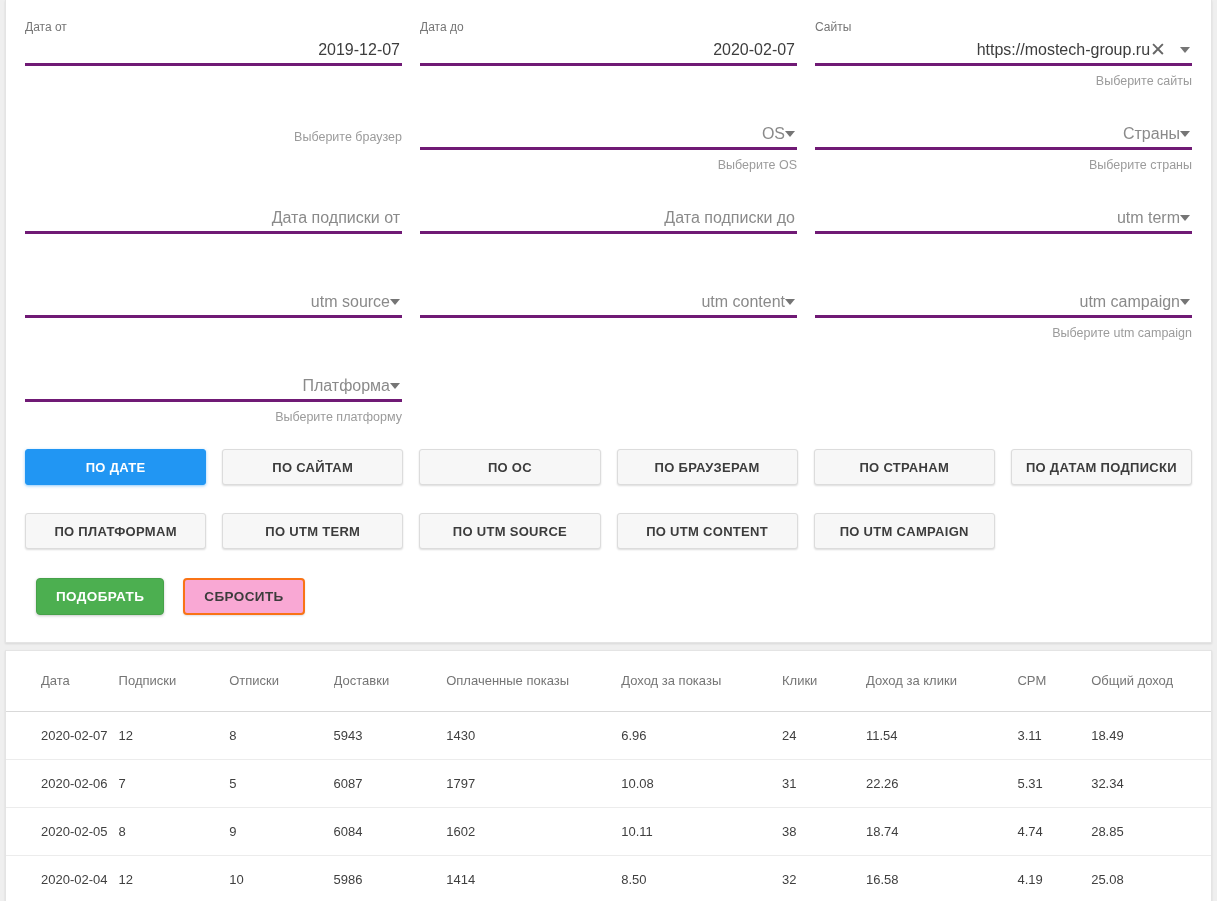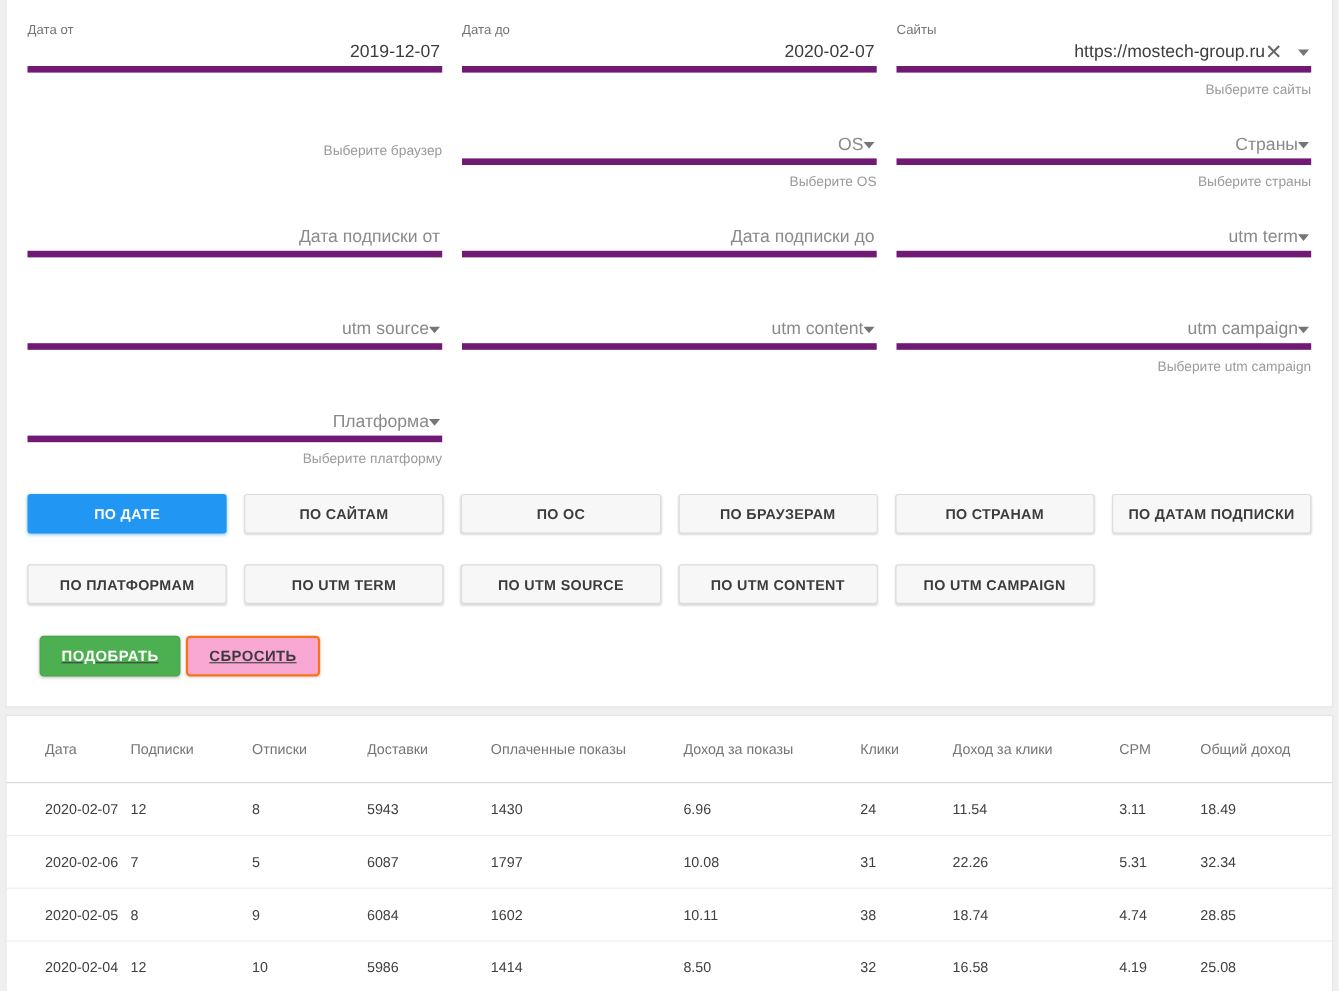--- a/index.html
+++ b/index.html
@@ -51,7 +51,7 @@
     display:flex;
     align-items:center;
     height:28px;
-    border-bottom:6px solid #701a75;
+    border-bottom:3px solid #701a75;
     padding-bottom:2px;
   }
   .control .text { flex:1; font-size:16px; color:#3d3d3d; }

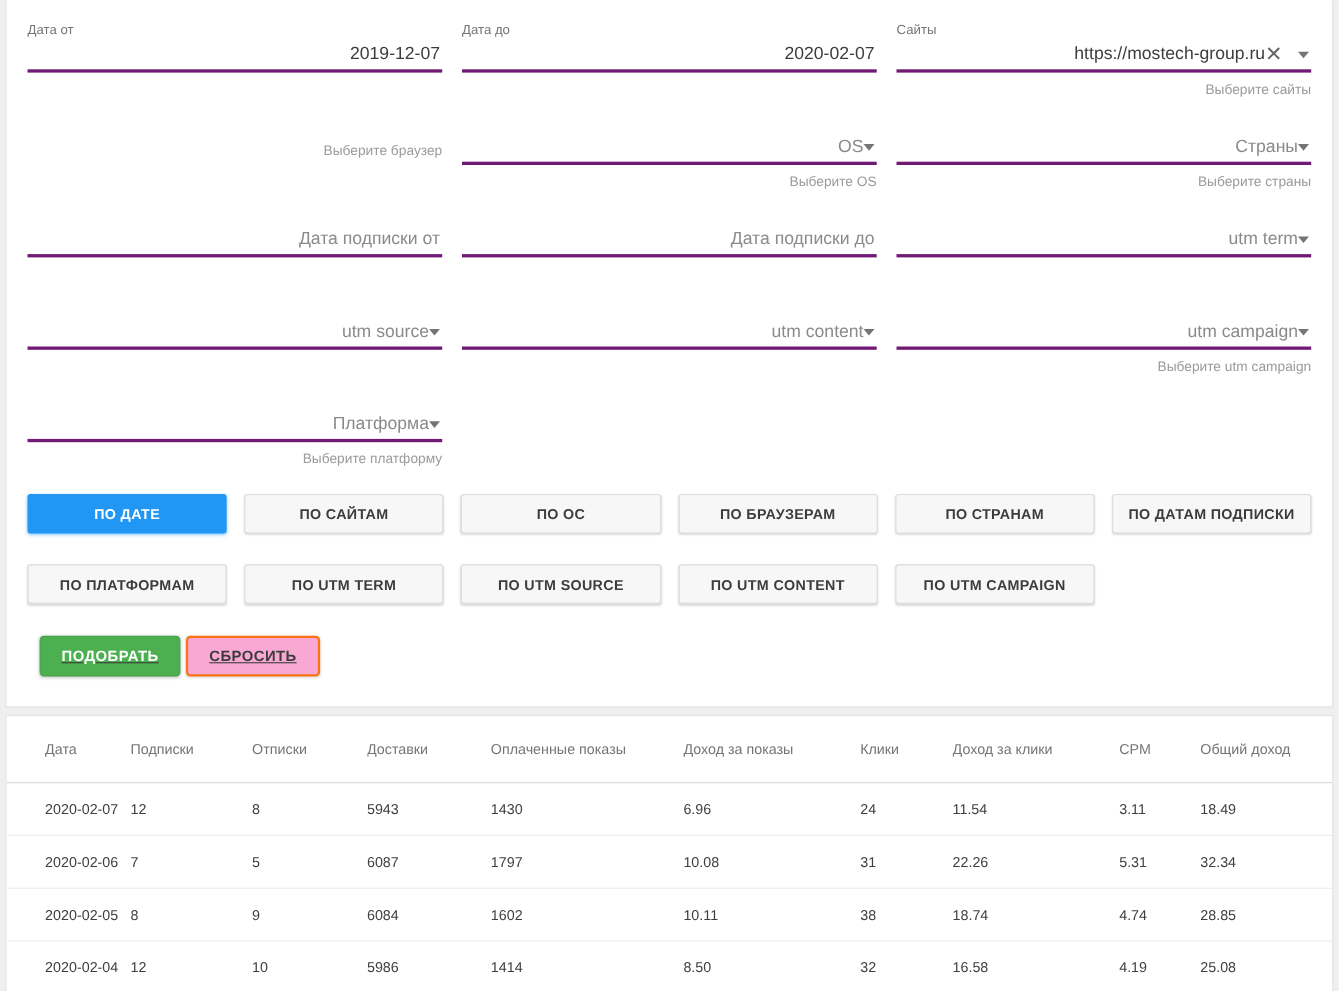--- a/index.html
+++ b/index.html
@@ -110,8 +110,7 @@
     margin-top:29px;
     padding-left:11px;
     display:flex;
-    gap:5px;
-    text-decoration:underline;
+    gap:19px;
   }
   .btn {
     height:37px;

